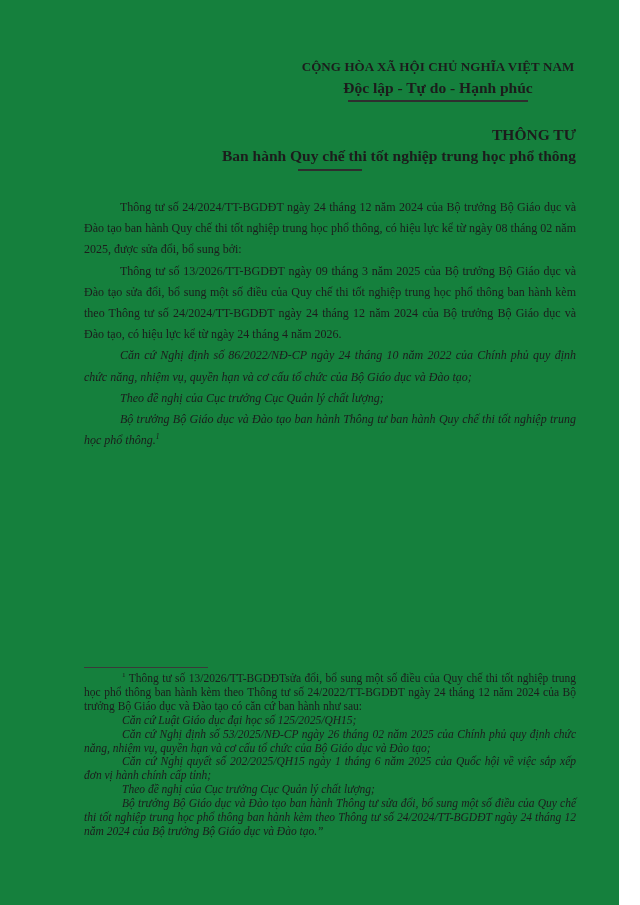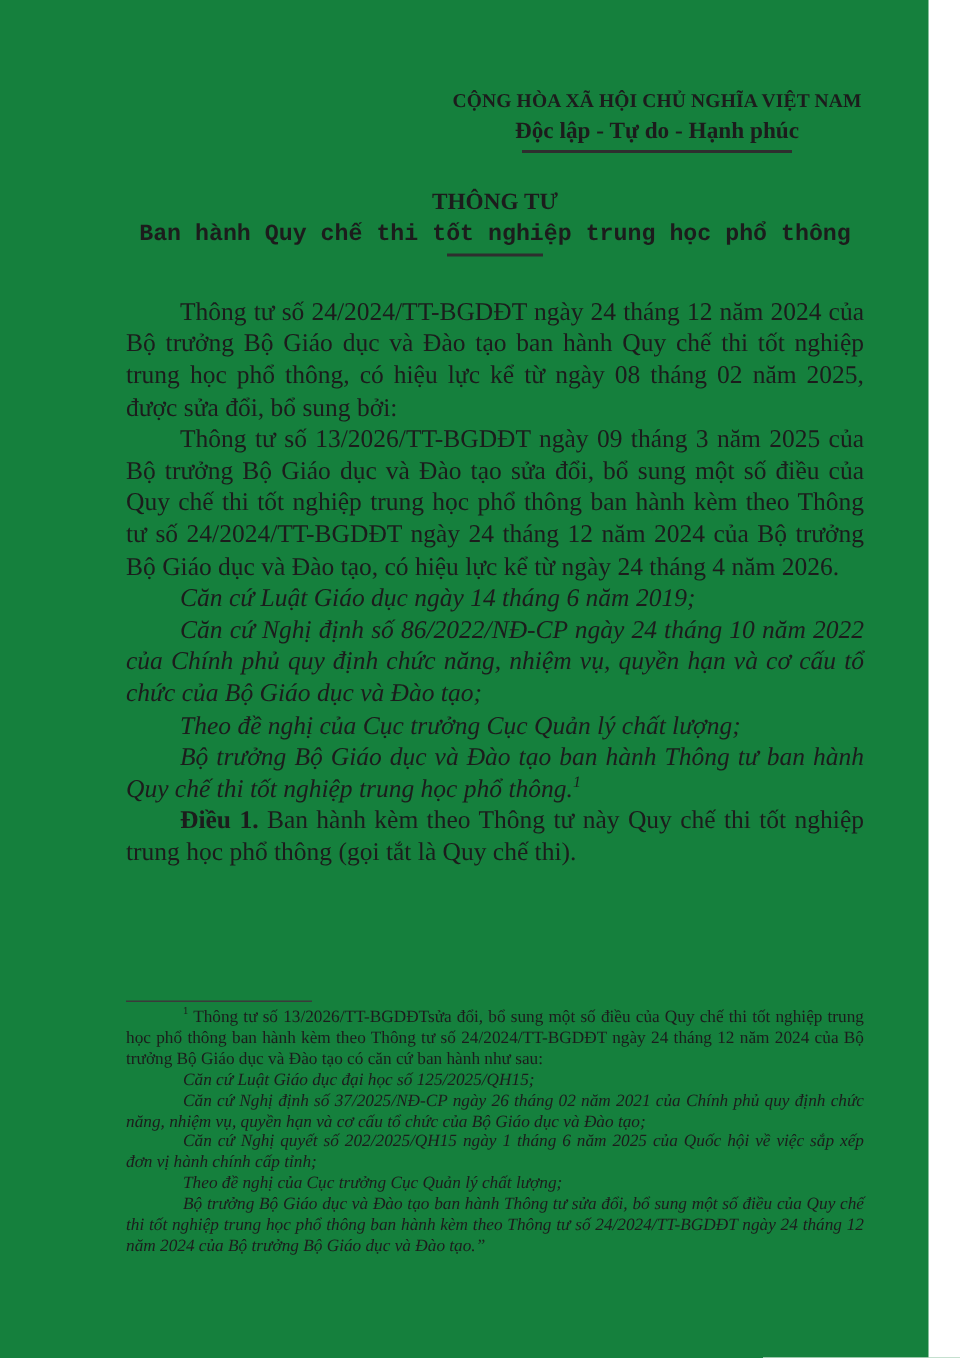--- a/index.html
+++ b/index.html
@@ -30,7 +30,7 @@
     top: 126px;
     left: 84px;
     width: 492px;
-    text-align: center;
+    text-align: right;
   }
   .title-line1 { font-size: 15.5px; font-weight: bold; }
   .title-line2 { font-size: 15.5px; font-weight: bold; margin-top: 3px; font-family: Liberation Mono, monospace; }

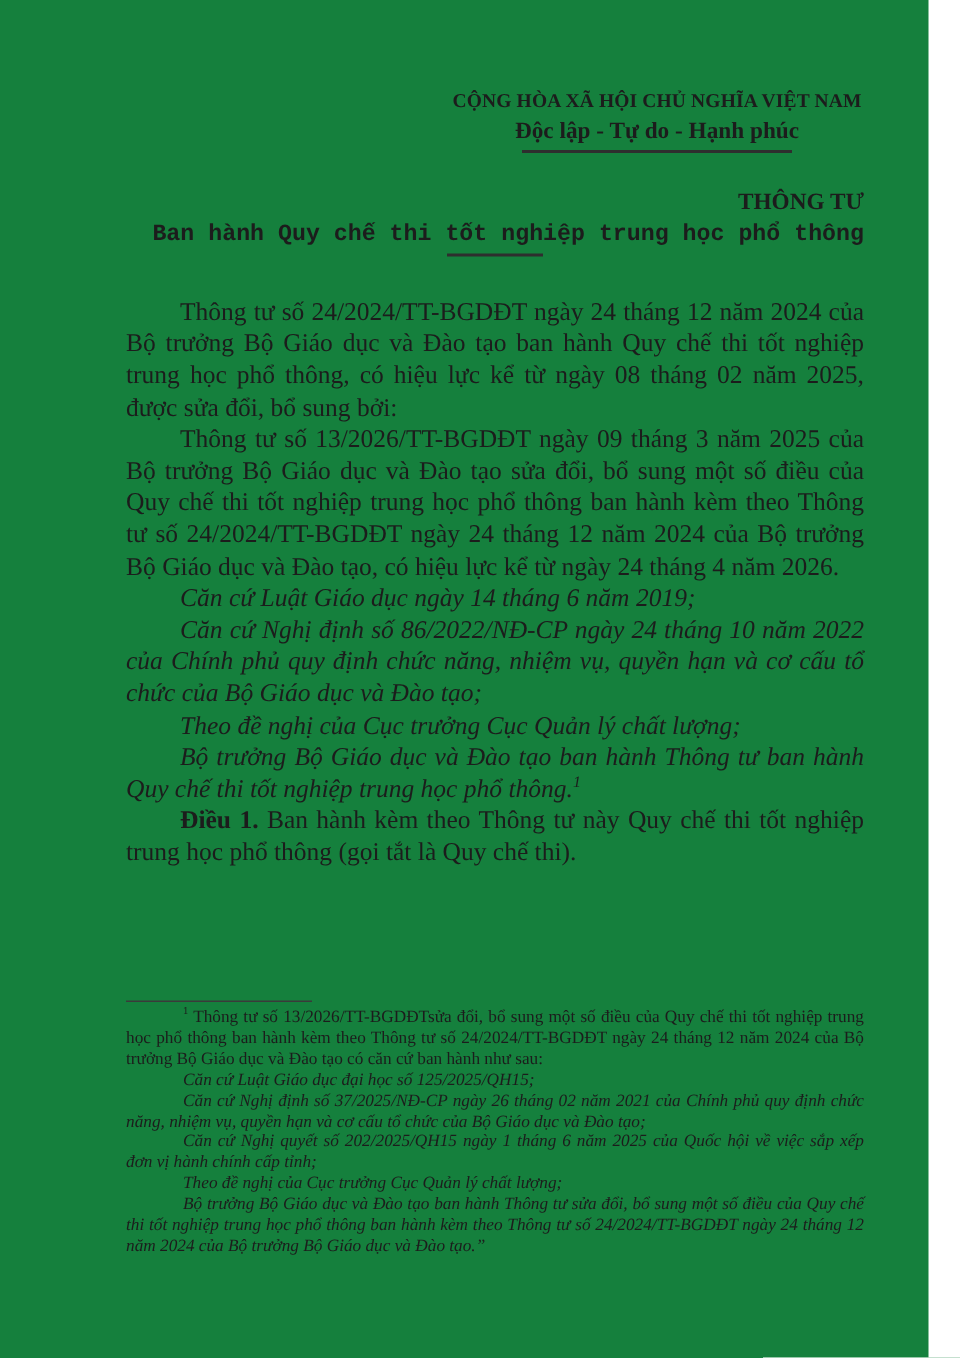--- a/index.html
+++ b/index.html
@@ -33,7 +33,7 @@
     text-align: right;
   }
   .title-line1 { font-size: 15.5px; font-weight: bold; }
-  .title-line2 { font-size: 15.5px; font-weight: bold; margin-top: 3px; font-family: Liberation Mono, monospace; }
+  .title-line2 { font-size: 15.5px; font-weight: bold; margin-top: 3px; }
   .title-rule  { width: 64px; height: 0; border-top: 2px solid #2e2e2e; margin: 4px auto 0; }
 
   

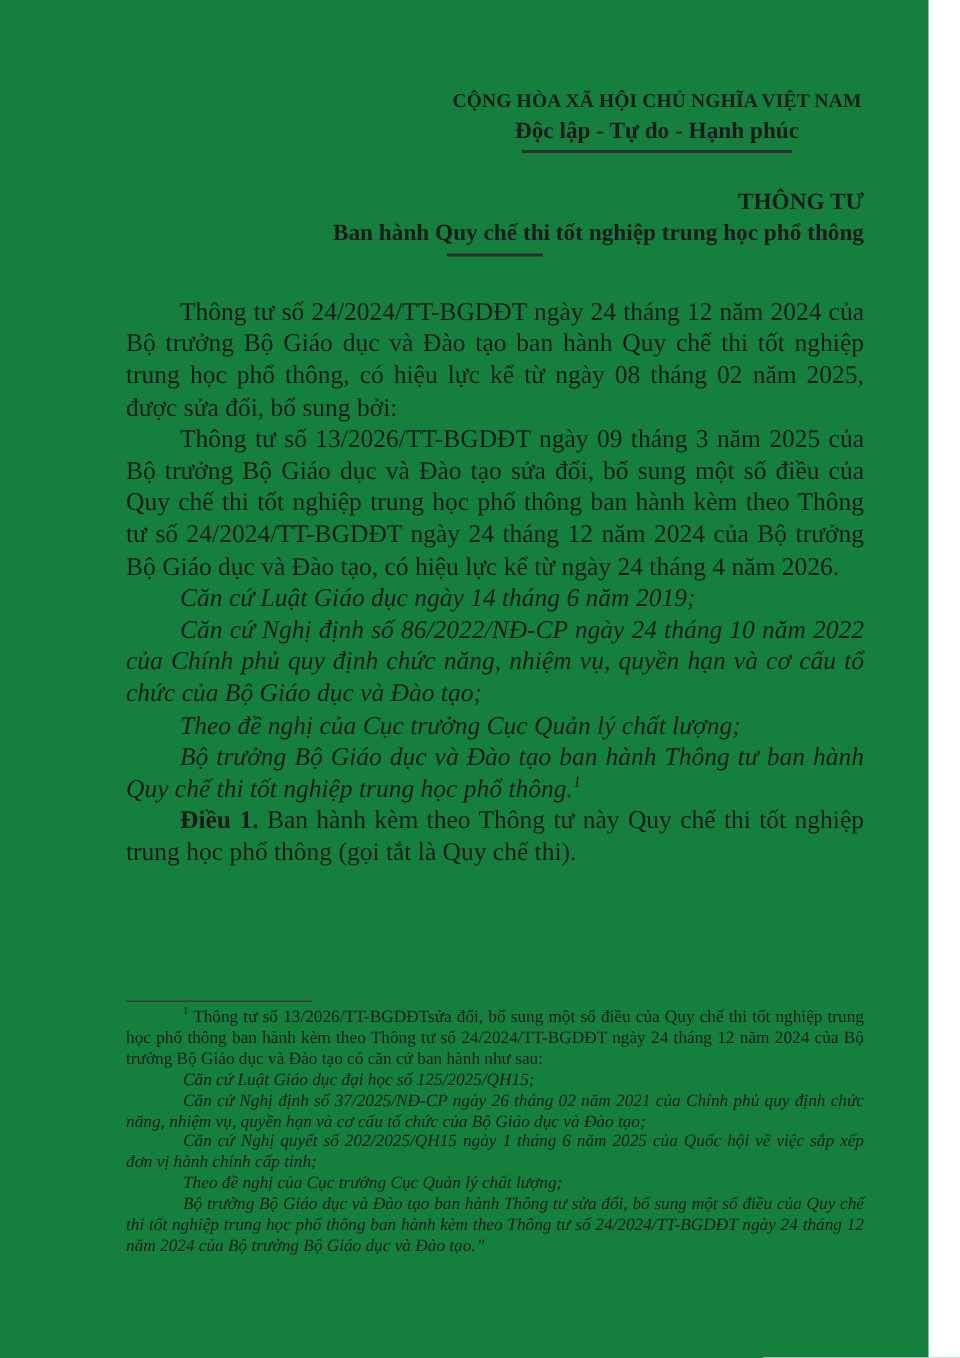--- a/index.html
+++ b/index.html
@@ -42,7 +42,7 @@
     top: 197px;
     left: 84px;
     width: 492px;
-    font-size: 17px;
+    font-size: 12px;
     line-height: 21.2px;
     text-align: justify;
   }

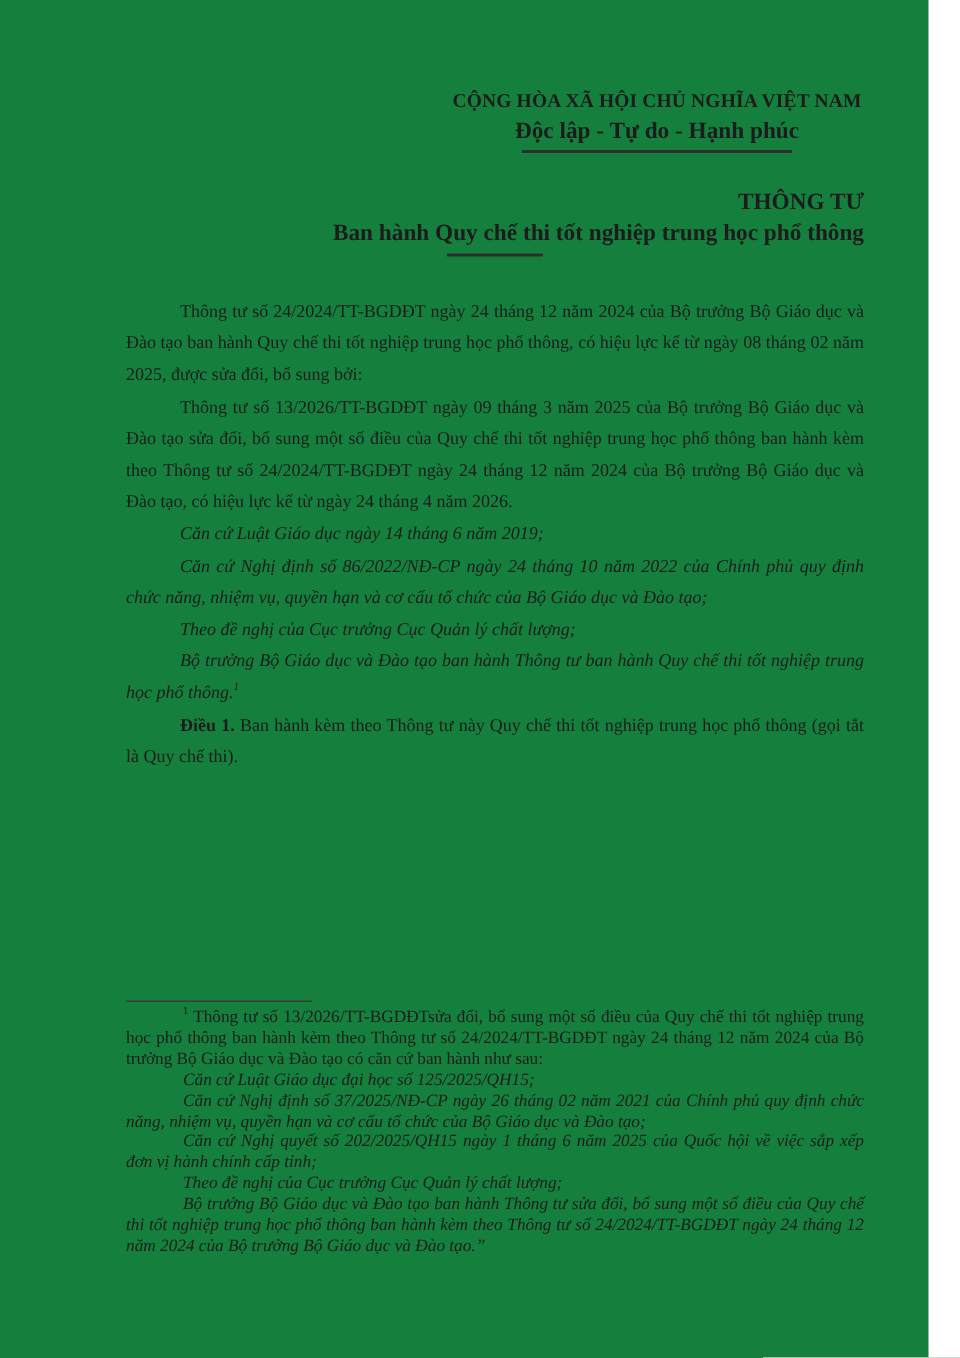--- a/index.html
+++ b/index.html
@@ -95,7 +95,6 @@
   <div class="doc-body">
     <p><span>Thông tư số 24/2024/TT-BGDĐT ngày 24 tháng 12 năm 2024 của Bộ trưởng Bộ Giáo dục và Đào tạo ban hành Quy chế thi tốt nghiệp trung học phổ thông, có hiệu lực kể từ ngày 08 tháng 02 năm 2025, được sửa đổi, bổ sung bởi:</span></p>
     <p><span>Thông tư số 13/2026/TT-BGDĐT ngày 09 tháng 3 năm 2025 của Bộ trưởng Bộ Giáo dục và Đào tạo sửa đổi, bổ sung một số điều của Quy chế thi tốt nghiệp trung học phổ thông ban hành kèm theo Thông tư số 24/2024/TT-BGDĐT ngày 24 tháng 12 năm 2024 của Bộ trưởng Bộ Giáo dục và Đào tạo, có hiệu lực kể từ ngày 24 tháng 4 năm 2026.</span></p>
-    <p class="italic"><span>Căn cứ Luật Giáo dục ngày 14 tháng 6 năm 2019;</span></p>
     <p class="italic"><span>Căn cứ Nghị định số 86/2022/NĐ-CP ngày 24 tháng 10 năm 2022 của Chính phủ quy định chức năng, nhiệm vụ, quyền hạn và cơ cấu tổ chức của Bộ Giáo dục và Đào tạo;</span></p>
     <p class="italic"><span>Theo đề nghị của Cục trưởng Cục Quản lý chất lượng;</span></p>
     <p class="italic"><span>Bộ trưởng Bộ Giáo dục và Đào tạo ban hành Thông tư ban hành Quy chế thi tốt nghiệp trung học phổ thông.</span><sup class="ref">1</sup></p>

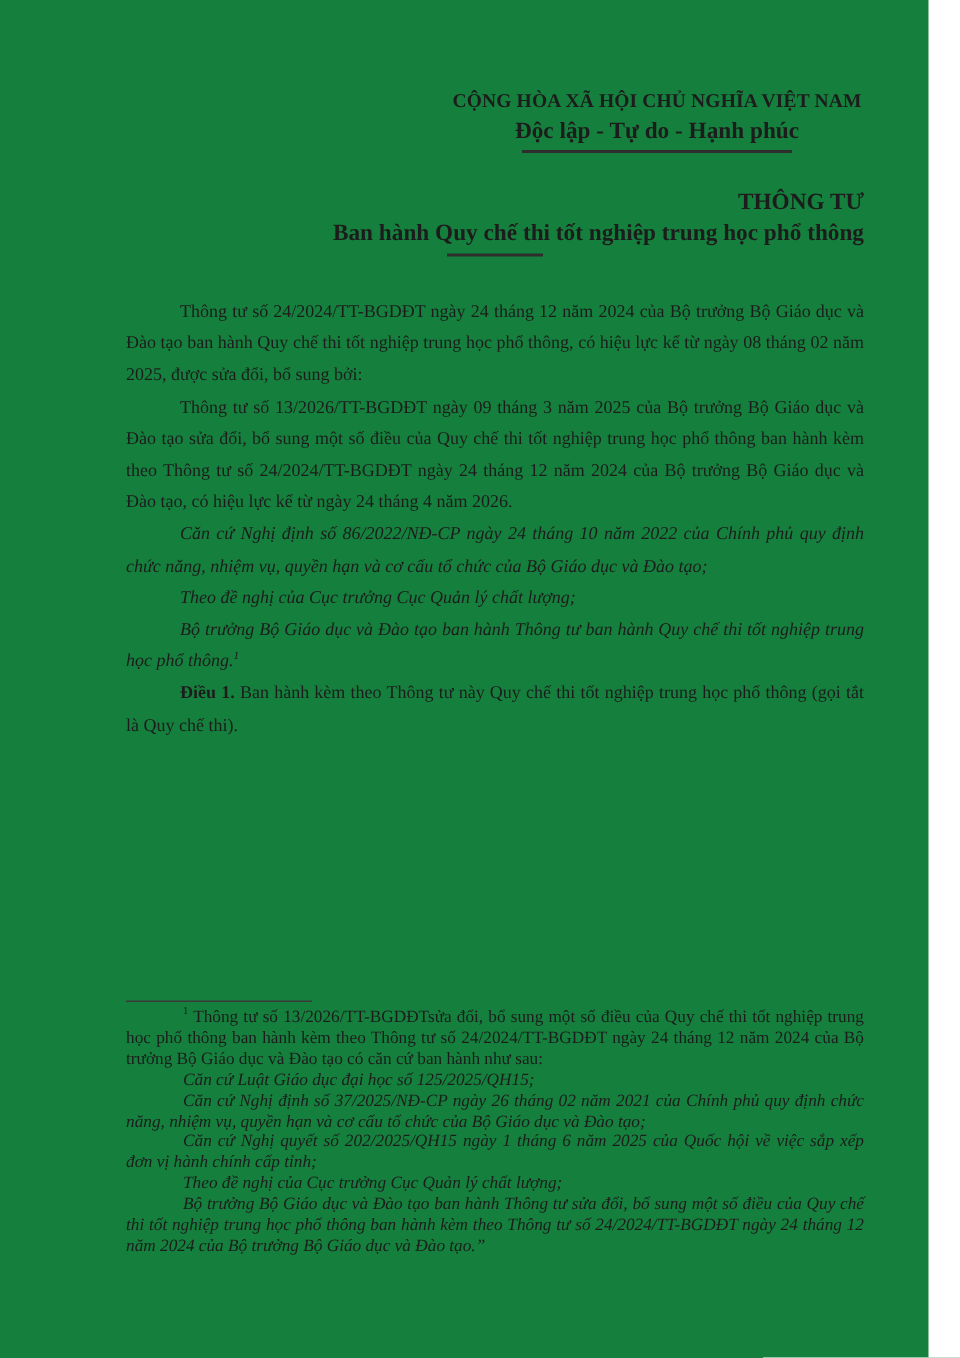--- a/index.html
+++ b/index.html
@@ -98,7 +98,6 @@
     <p class="italic"><span>Căn cứ Nghị định số 86/2022/NĐ-CP ngày 24 tháng 10 năm 2022 của Chính phủ quy định chức năng, nhiệm vụ, quyền hạn và cơ cấu tổ chức của Bộ Giáo dục và Đào tạo;</span></p>
     <p class="italic"><span>Theo đề nghị của Cục trưởng Cục Quản lý chất lượng;</span></p>
     <p class="italic"><span>Bộ trưởng Bộ Giáo dục và Đào tạo ban hành Thông tư ban hành Quy chế thi tốt nghiệp trung học phổ thông.</span><sup class="ref">1</sup></p>
-    <p><b>Điều 1.</b><span> Ban hành kèm theo Thông tư này Quy chế thi tốt nghiệp trung học phổ thông (gọi tắt là Quy chế thi).</span></p>
   </div>
 
   <div class="fn-rule"></div>

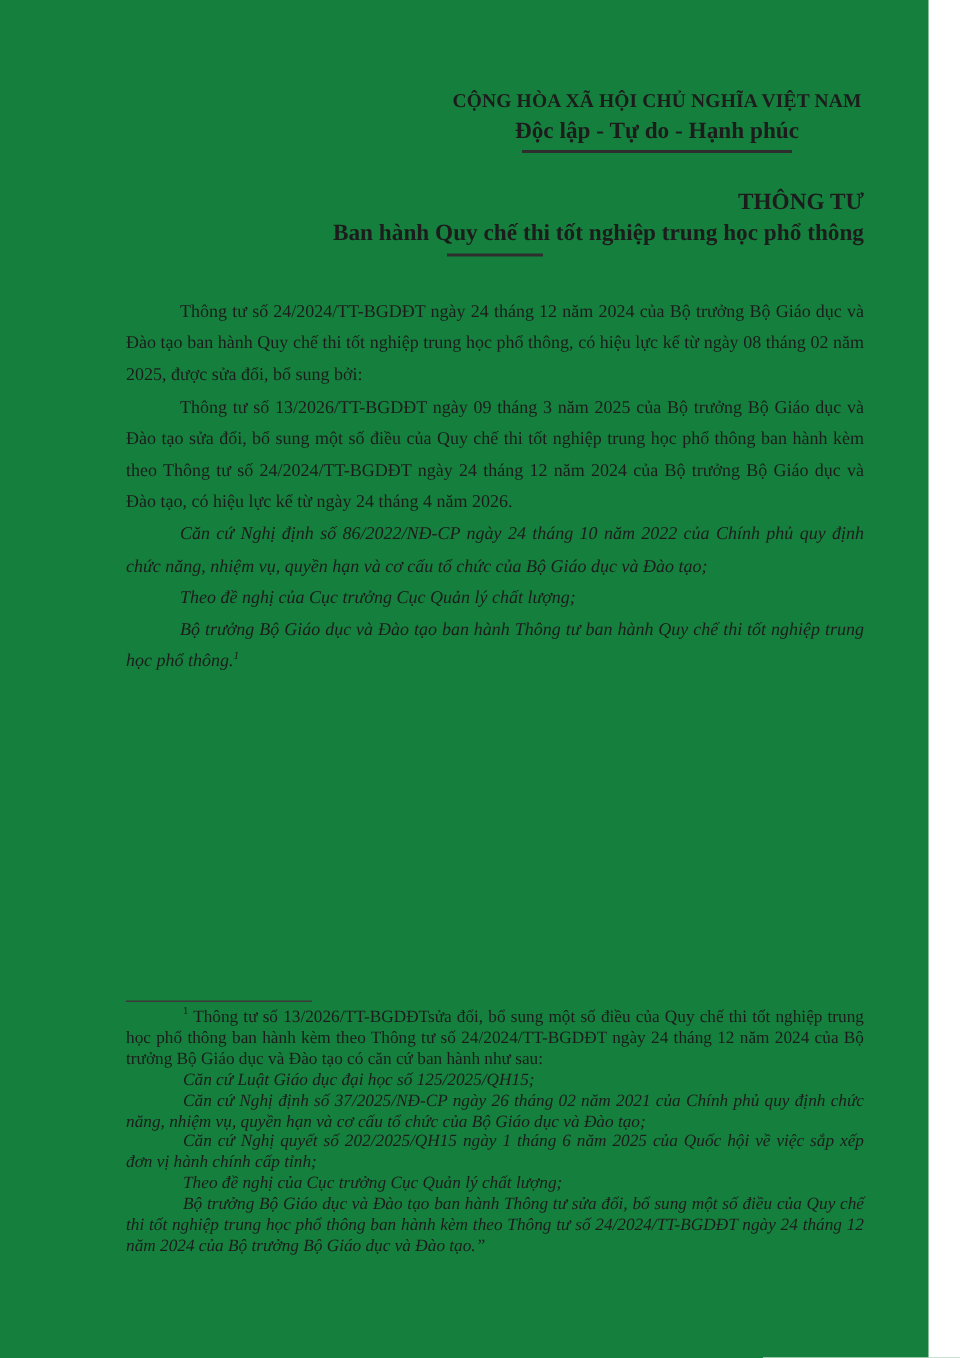--- a/index.html
+++ b/index.html
@@ -103,7 +103,7 @@
   <div class="fn-rule"></div>
 
   <div class="footnotes">
-    <p><sup class="ref">1</sup><span> Thông tư số 13/2026/TT-BGDĐTsửa đổi, bổ sung một số điều của Quy chế thi tốt nghiệp trung học phổ thông ban hành kèm theo Thông tư số 24/2024/TT-BGDĐT ngày 24 tháng 12 năm 2024 của Bộ trưởng Bộ Giáo dục và Đào tạo có căn cứ ban hành như sau:</span></p>
+    <p><sup class="ref">1</sup><span> Thông tư số 13/2026/TT-BGDĐTsửa đổi, bổ sung một số điều của Quy chế thi tốt nghiệp trung học phổ thông ban hành kèm theo Thông tư số 24/2022/TT-BGDĐT ngày 24 tháng 12 năm 2024 của Bộ trưởng Bộ Giáo dục và Đào tạo có căn cứ ban hành như sau:</span></p>
     <p class="italic"><span>Căn cứ Luật Giáo dục đại học số 125/2025/QH15;</span></p>
     <p class="italic"><span>Căn cứ Nghị định số 37/2025/NĐ-CP ngày 26 tháng 02 năm 2021 của Chính phủ quy định chức năng, nhiệm vụ, quyền hạn và cơ cấu tổ chức của Bộ Giáo dục và Đào tạo;</span></p>
     <p class="italic"><span>Căn cứ Nghị quyết số 202/2025/QH15 ngày 1 tháng 6 năm 2025 của Quốc hội về việc sắp xếp đơn vị hành chính cấp tỉnh;</span></p>

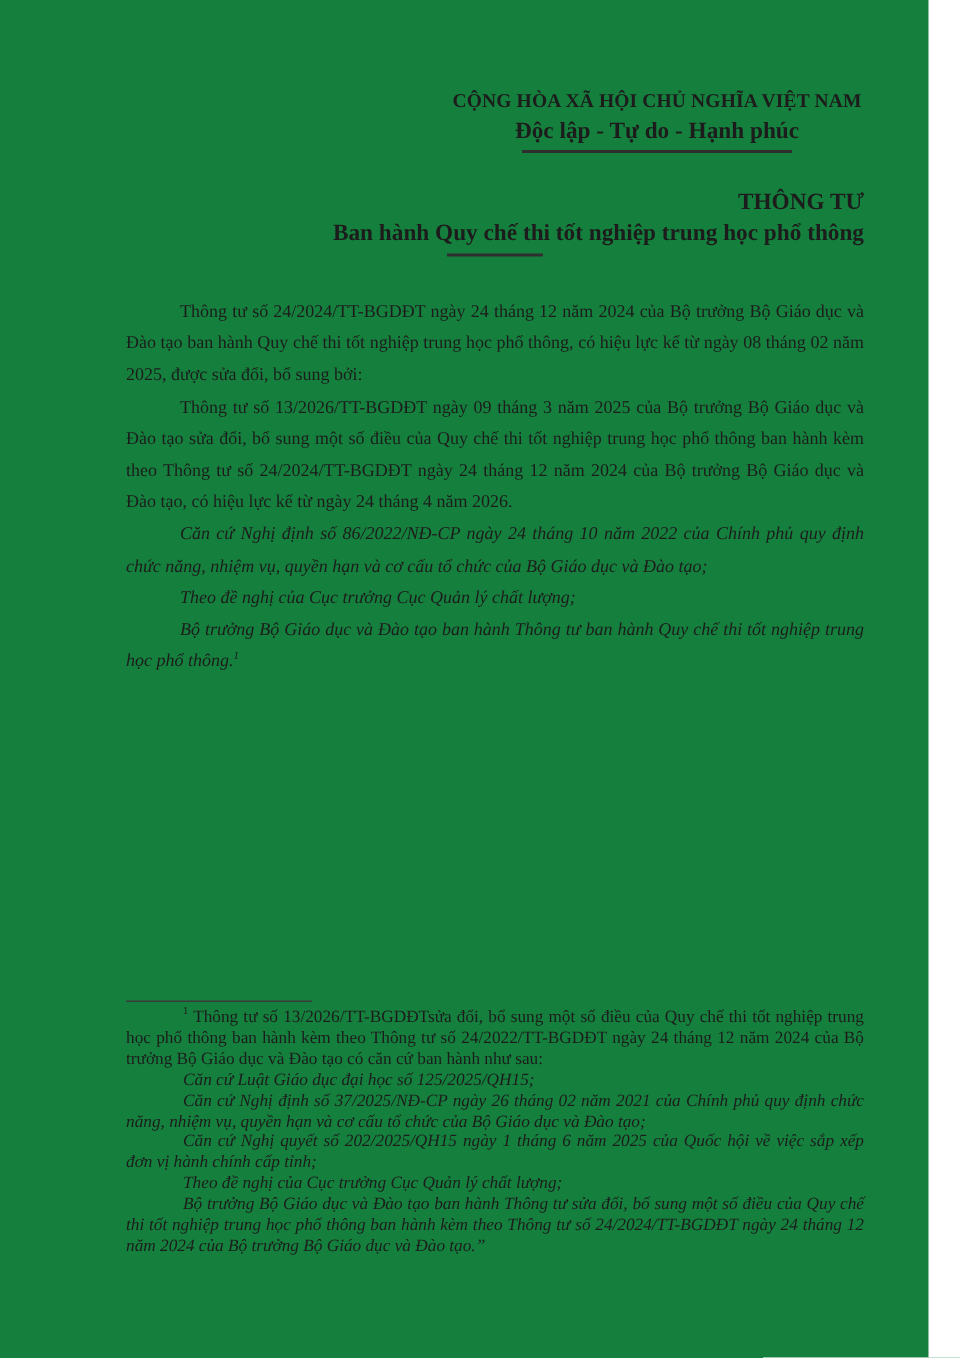--- a/index.html
+++ b/index.html
@@ -105,7 +105,7 @@
   <div class="footnotes">
     <p><sup class="ref">1</sup><span> Thông tư số 13/2026/TT-BGDĐTsửa đổi, bổ sung một số điều của Quy chế thi tốt nghiệp trung học phổ thông ban hành kèm theo Thông tư số 24/2022/TT-BGDĐT ngày 24 tháng 12 năm 2024 của Bộ trưởng Bộ Giáo dục và Đào tạo có căn cứ ban hành như sau:</span></p>
     <p class="italic"><span>Căn cứ Luật Giáo dục đại học số 125/2025/QH15;</span></p>
-    <p class="italic"><span>Căn cứ Nghị định số 37/2025/NĐ-CP ngày 26 tháng 02 năm 2021 của Chính phủ quy định chức năng, nhiệm vụ, quyền hạn và cơ cấu tổ chức của Bộ Giáo dục và Đào tạo;</span></p>
+    <p class="italic"><span>Căn cứ Nghị định số 53/2025/NĐ-CP ngày 26 tháng 02 năm 2025 của Chính phủ quy định chức năng, nhiệm vụ, quyền hạn và cơ cấu tổ chức của Bộ Giáo dục và Đào tạo;</span></p>
     <p class="italic"><span>Căn cứ Nghị quyết số 202/2025/QH15 ngày 1 tháng 6 năm 2025 của Quốc hội về việc sắp xếp đơn vị hành chính cấp tỉnh;</span></p>
     <p class="italic"><span>Theo đề nghị của Cục trưởng Cục Quản lý chất lượng;</span></p>
     <p class="italic"><span>Bộ trưởng Bộ Giáo dục và Đào tạo ban hành Thông tư sửa đổi, bổ sung một số điều của Quy chế thi tốt nghiệp trung học phổ thông ban hành kèm theo Thông tư số 24/2024/TT-BGDĐT ngày 24 tháng 12 năm 2024 của Bộ trưởng Bộ Giáo dục và Đào tạo.”</span></p>

